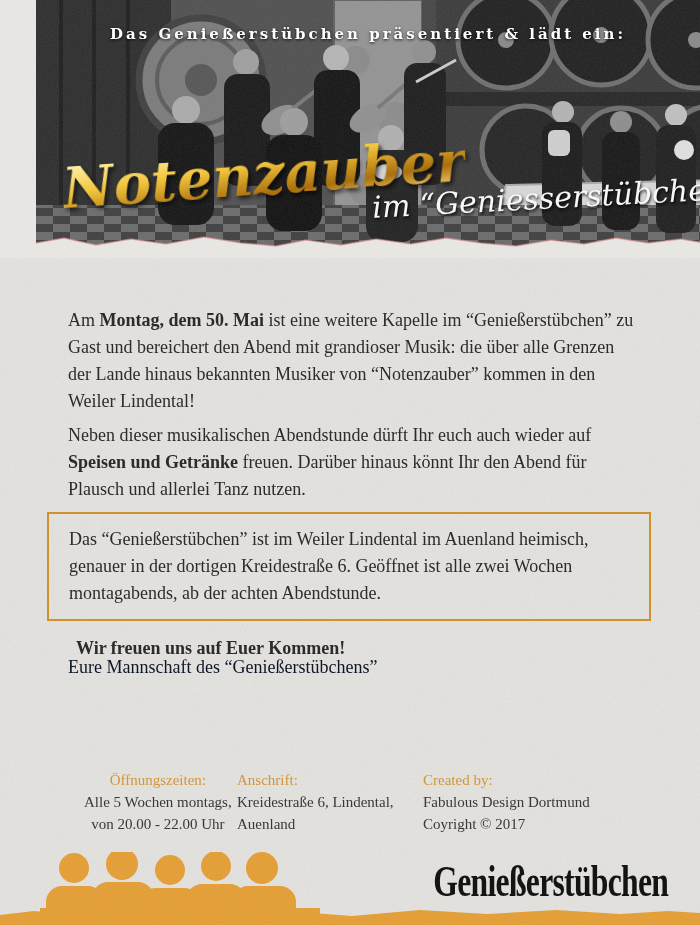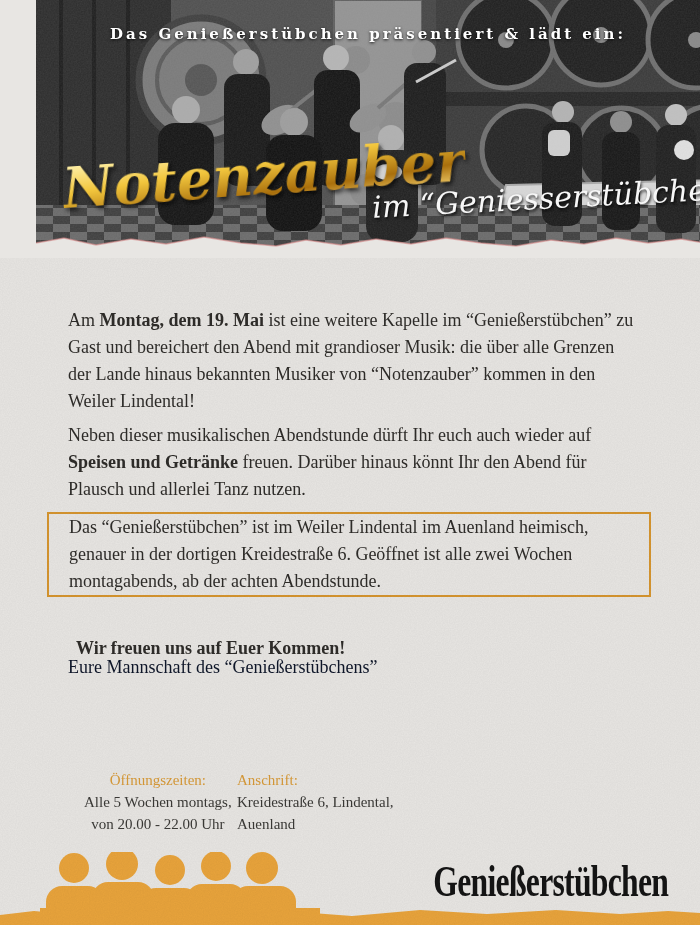--- a/index.html
+++ b/index.html
@@ -176,7 +176,7 @@
     <div class="title-sub">im “Geniesserstübchen”</div>
   </header>
 
-  <p class="para" id="p1"><span>Am </span><b>Montag, dem 19. Mai</b><span> ist eine weitere Kapelle im “Genießerstübchen” zu Gast und bereichert den Abend mit grandioser Musik: die über alle Grenzen der Lande hinaus bekannten Musiker von “Notenzauber” kommen in den Weiler Lindental!</span></p>
+  <p class="para" id="p1"><span>Am </span><b>Montag, dem 50. Mai</b><span> ist eine weitere Kapelle im “Genießerstübchen” zu Gast und bereichert den Abend mit grandioser Musik: die über alle Grenzen der Lande hinaus bekannten Musiker von “Notenzauber” kommen in den Weiler Lindental!</span></p>
 
   <p class="para" id="p2"><span>Neben dieser musikalischen Abendstunde dürft Ihr euch auch wieder auf </span><b>Speisen und Getränke</b><span> freuen. Darüber hinaus könnt Ihr den Abend für Plausch und allerlei Tanz nutzen.</span></p>
 

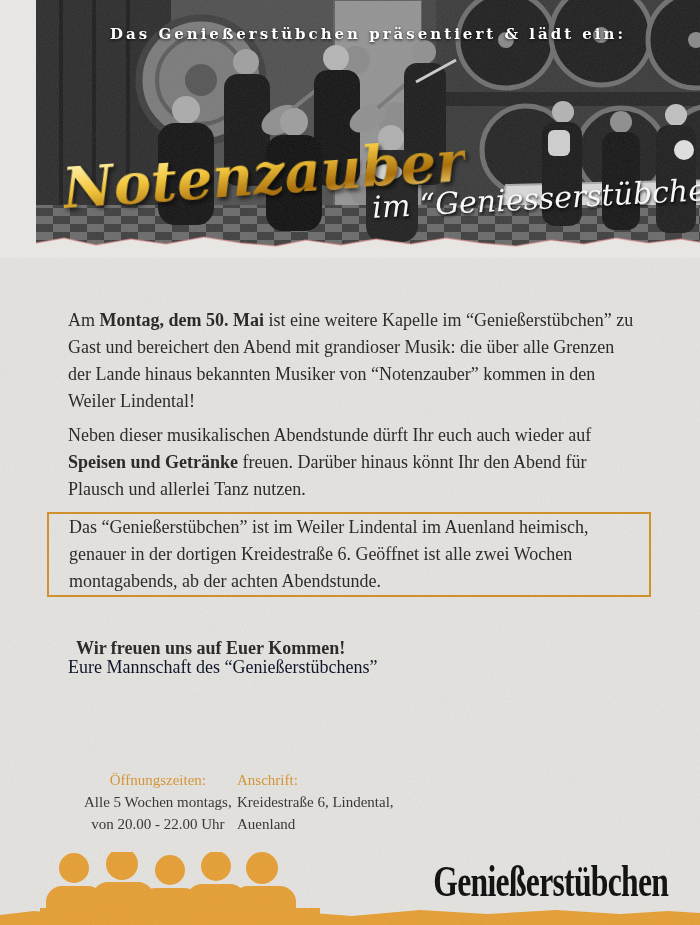--- a/index.html
+++ b/index.html
@@ -44,7 +44,7 @@
   .para b{font-weight:bold;}
   .info-box{
     position:absolute;left:47px;top:512px;width:560px;
-    border:2px solid #d6952f;padding:0 20px;
+    border:2px solid #d6952f;padding:12px 20px;
   }
   .info-box p{margin:0;font-size:18px;line-height:27px;}
   .closing-bold{position:absolute;left:68px;top:630px;margin:8px;font-size:18px;font-weight:bold;}

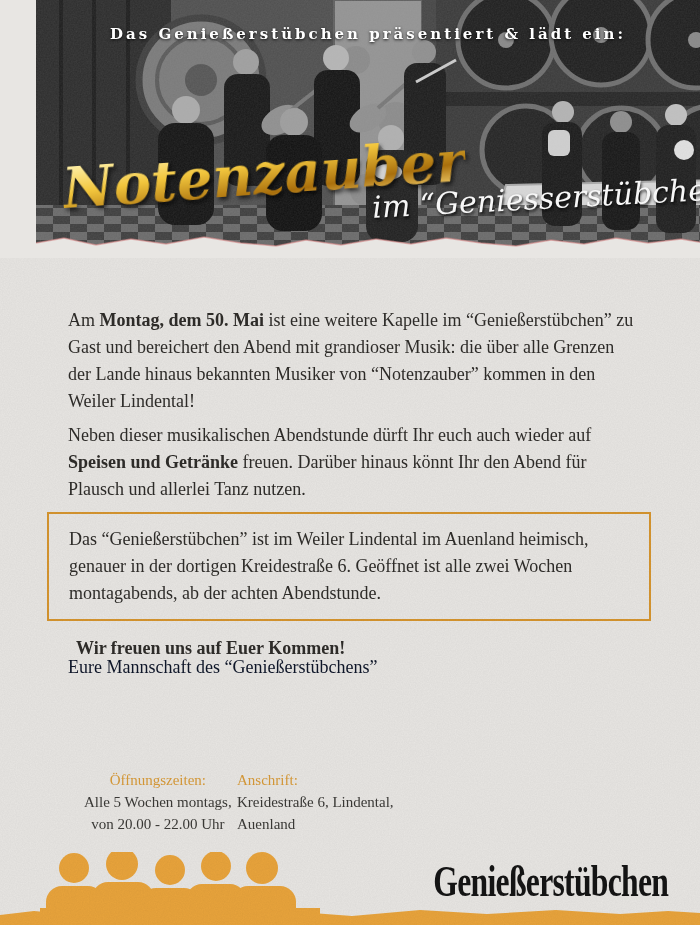--- a/index.html
+++ b/index.html
@@ -197,6 +197,11 @@
     <div>Kreidestraße 6, Lindental,</div>
     <div>Auenland</div>
   </div>
+  <div class="fcol" id="fcol-2">
+    <div class="head">Created by:</div>
+    <div>Fabulous Design Dortmund</div>
+    <div>Coyright © 2017</div>
+  </div>
 
   <div class="crowd">
     <svg width="280" height="70" viewBox="0 0 280 70" aria-hidden="true">

